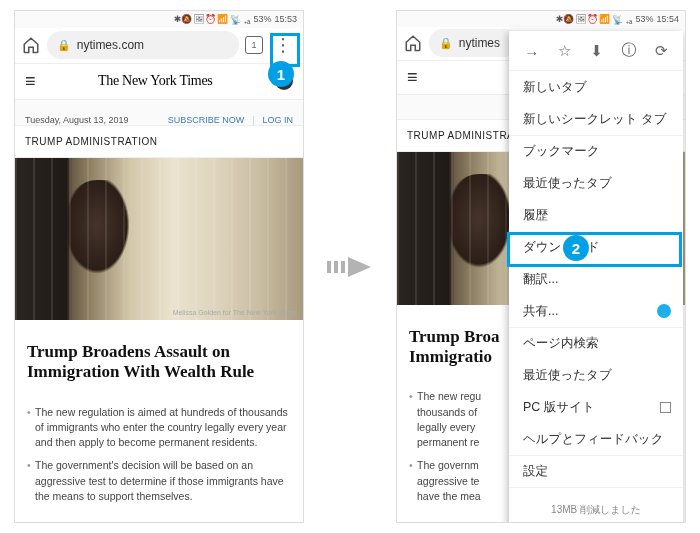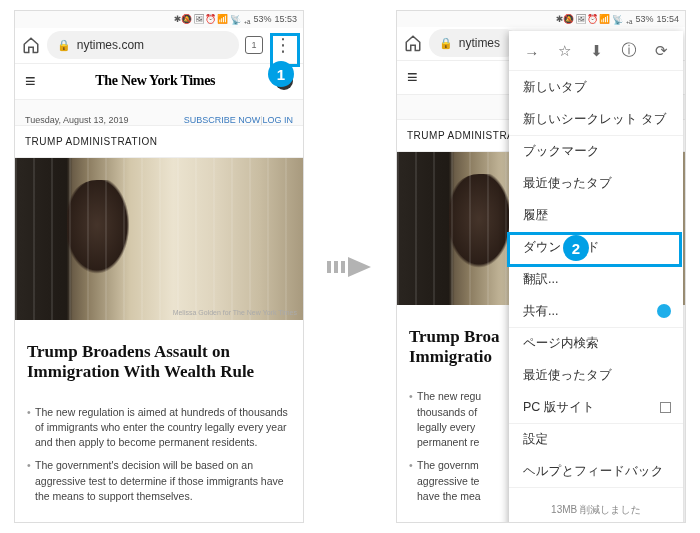--- a/index.html
+++ b/index.html
@@ -15,7 +15,7 @@
 .more-btn{width:28px;height:28px;display:flex;align-items:center;justify-content:center;font-size:18px;color:#555}
 .header-row{height:38px;display:flex;align-items:center;justify-content:space-between;padding:0 10px;border-bottom:1px solid #eee}
 .hamburger{font-size:18px;color:#333}
-.logo{font-family:"Times New Roman",serif;font-weight:bold;font-size:14px;letter-spacing:-0.3px}
+.logo{font-family:"Times New Roman",serif;font-weight:normal;font-size:14px;letter-spacing:-0.3px}
 .avatar{width:18px;height:18px;border-radius:50%;background:#333}
 .date-row{height:28px;display:flex;align-items:flex-end;justify-content:space-between;padding:0 10px;font-size:9px;background:#fafafa;border-bottom:1px solid #eee}
 .date-row .date{color:#555}

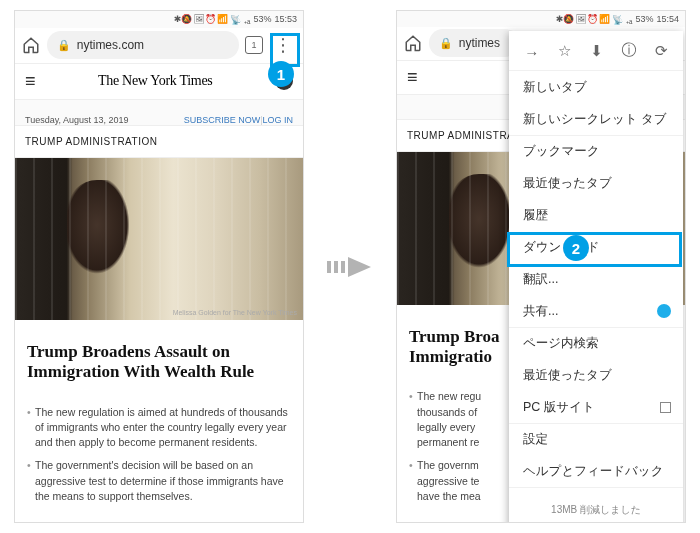--- a/index.html
+++ b/index.html
@@ -19,7 +19,7 @@
 .avatar{width:18px;height:18px;border-radius:50%;background:#333}
 .date-row{height:28px;display:flex;align-items:flex-end;justify-content:space-between;padding:0 10px;font-size:9px;background:#fafafa;border-bottom:1px solid #eee}
 .date-row .date{color:#555}
-.date-row .links{color:#3b7bbf;display:flex;gap:0}
+.date-row .links{color:#3b7bbf;display:flex;gap:8px}
 .kicker{padding:10px;font-size:10px;font-weight:normal;letter-spacing:0.5px;color:#222;border-bottom:1px solid #eee}
 .photo{height:172px;background:linear-gradient(90deg,#2a2520 0%,#1f1a15 18%,#6b5d48 20%,#8a7b5f 25%,#d4c8ab 40%,#ebe3cf 55%,#ded4bd 70%,#c9bda2 85%,#a89a7e 100%);position:relative;overflow:hidden}
 .photo::before{content:"";position:absolute;left:52px;top:22px;width:70px;height:150px;background:radial-gradient(ellipse 50px 75px at 30px 45px,#45342a 0%,#2b1e17 60%,transparent 65%);border-radius:30px 30px 0 0}

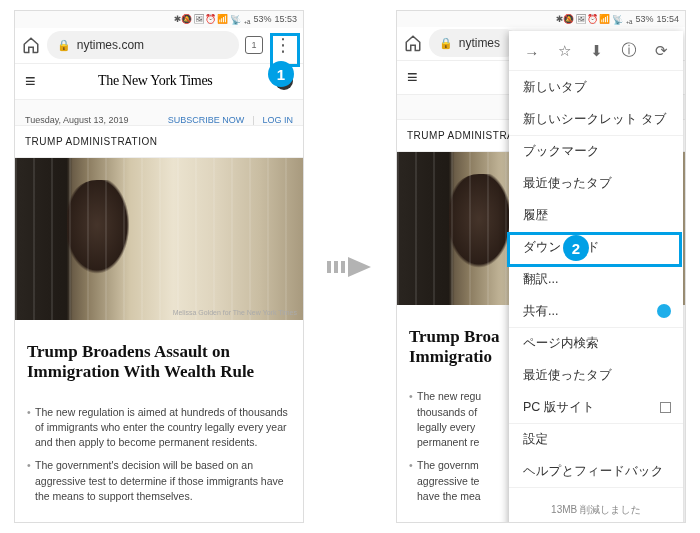--- a/index.html
+++ b/index.html
@@ -163,8 +163,8 @@
           <span>PC 版サイト</span>
           <span class="chk"></span>
         </div>
+      <div class="menu-item">ヘルプとフィードバック</div>
       <div class="menu-item sep">設定</div>
-      <div class="menu-item">ヘルプとフィードバック</div>
       <div class="menu-footer">13MB 削減しました</div>
     </div>
 

